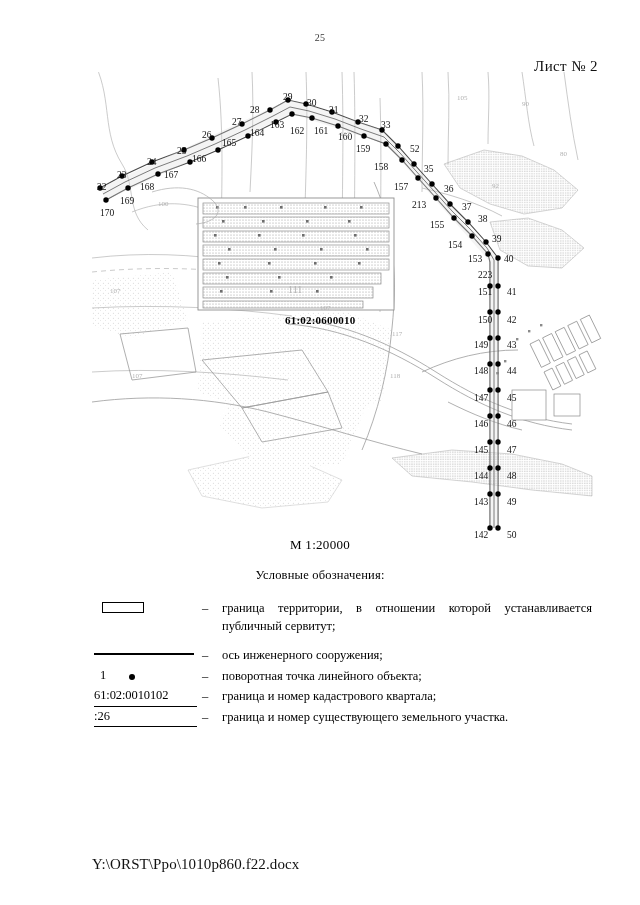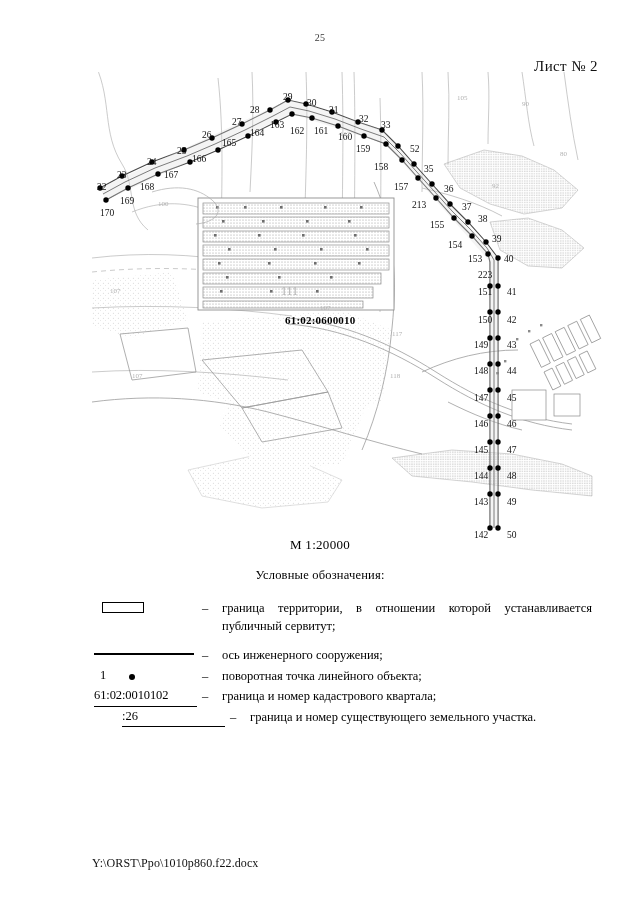--- a/index.html
+++ b/index.html
@@ -389,7 +389,7 @@
         <span class="pt-label" style="left: 18px; top: 215px; color: rgb(178, 178, 178); font-size: 7px;">107</span>
         <span class="pt-label" style="left: 40px; top: 300px; color: rgb(178, 178, 178); font-size: 7px;">107</span>
         <span class="pt-label" style="left: 66px; top: 128px; color: rgb(178, 178, 178); font-size: 7px;">100</span>
-        <span class="pt-label" style="left: 189px; top: 212px; color: rgb(178, 178, 178); font-size: 12px;">111</span>
+        <span class="pt-label" style="left: 196px; top: 212px; color: rgb(178, 178, 178); font-size: 10px;">111</span>
         <span class="pt-label" style="left: 228px; top: 232px; color: rgb(178, 178, 178); font-size: 7px;">107</span>
         <span class="pt-label" style="left: 248px; top: 58px; color: rgb(178, 178, 178); font-size: 7px; text-align: center;">112</span>
         <span class="pt-label" style="left: 300px; top: 258px; color: rgb(178, 178, 178); font-size: 7px;">117</span>

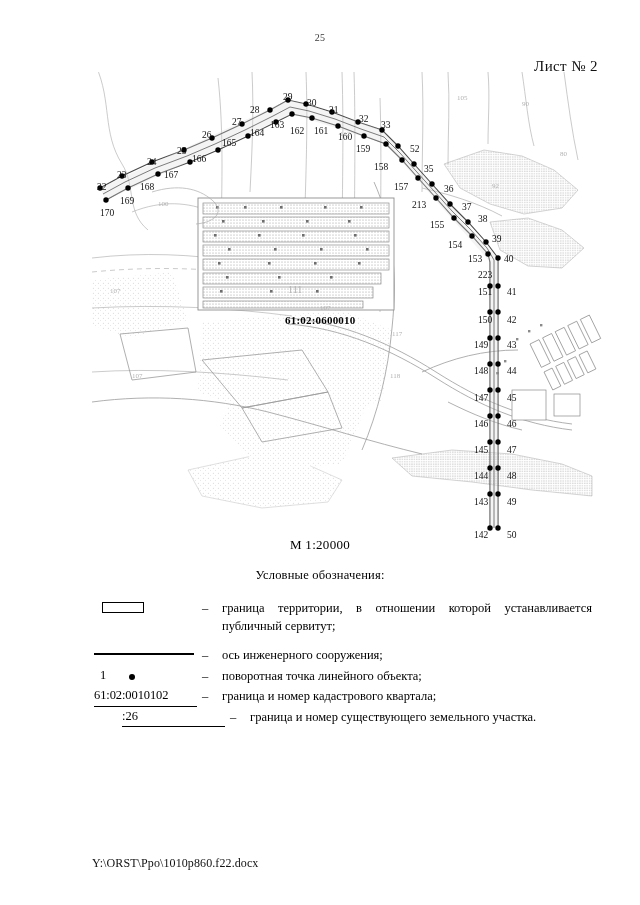--- a/index.html
+++ b/index.html
@@ -444,7 +444,7 @@
       <div class="legend-text">граница и номер кадастрового квартала;</div>
     </div>
 
-    <div class="legend-row" style="margin-top:3px;margin-left:28px;">
+    <div class="legend-row" style="margin-top:3px;">
       <div class="legend-sym">
         <span class="sym-parcel">:26</span>
       </div>

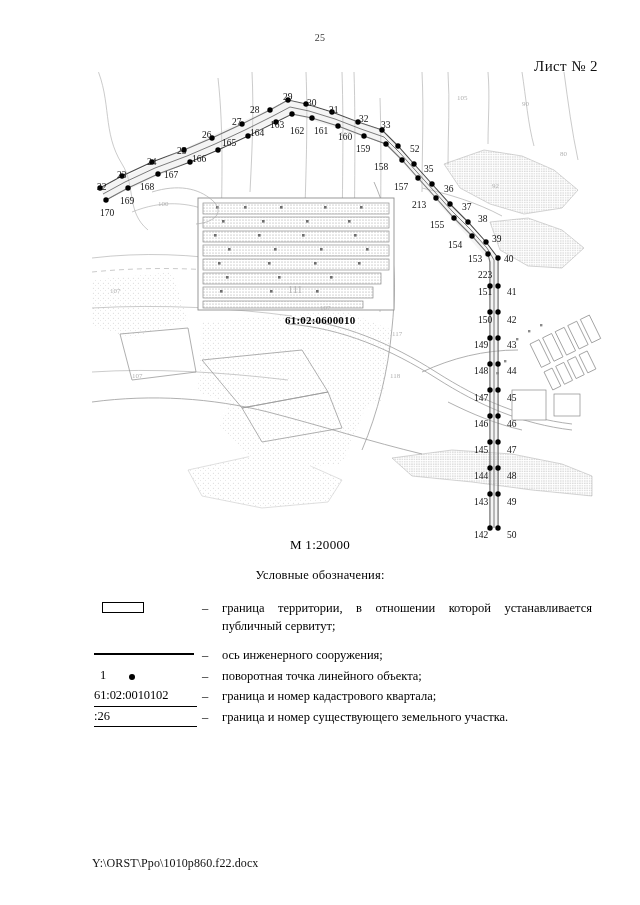--- a/index.html
+++ b/index.html
@@ -84,7 +84,7 @@
 
   
   .footer-path{
-    position:absolute;left:92px;top:856px;font-size:12px;color:#111;
+    position:absolute;left:92px;top:856px;font-size:15px;color:#111;
     letter-spacing:.1px;white-space:nowrap;
   }
 </style>

